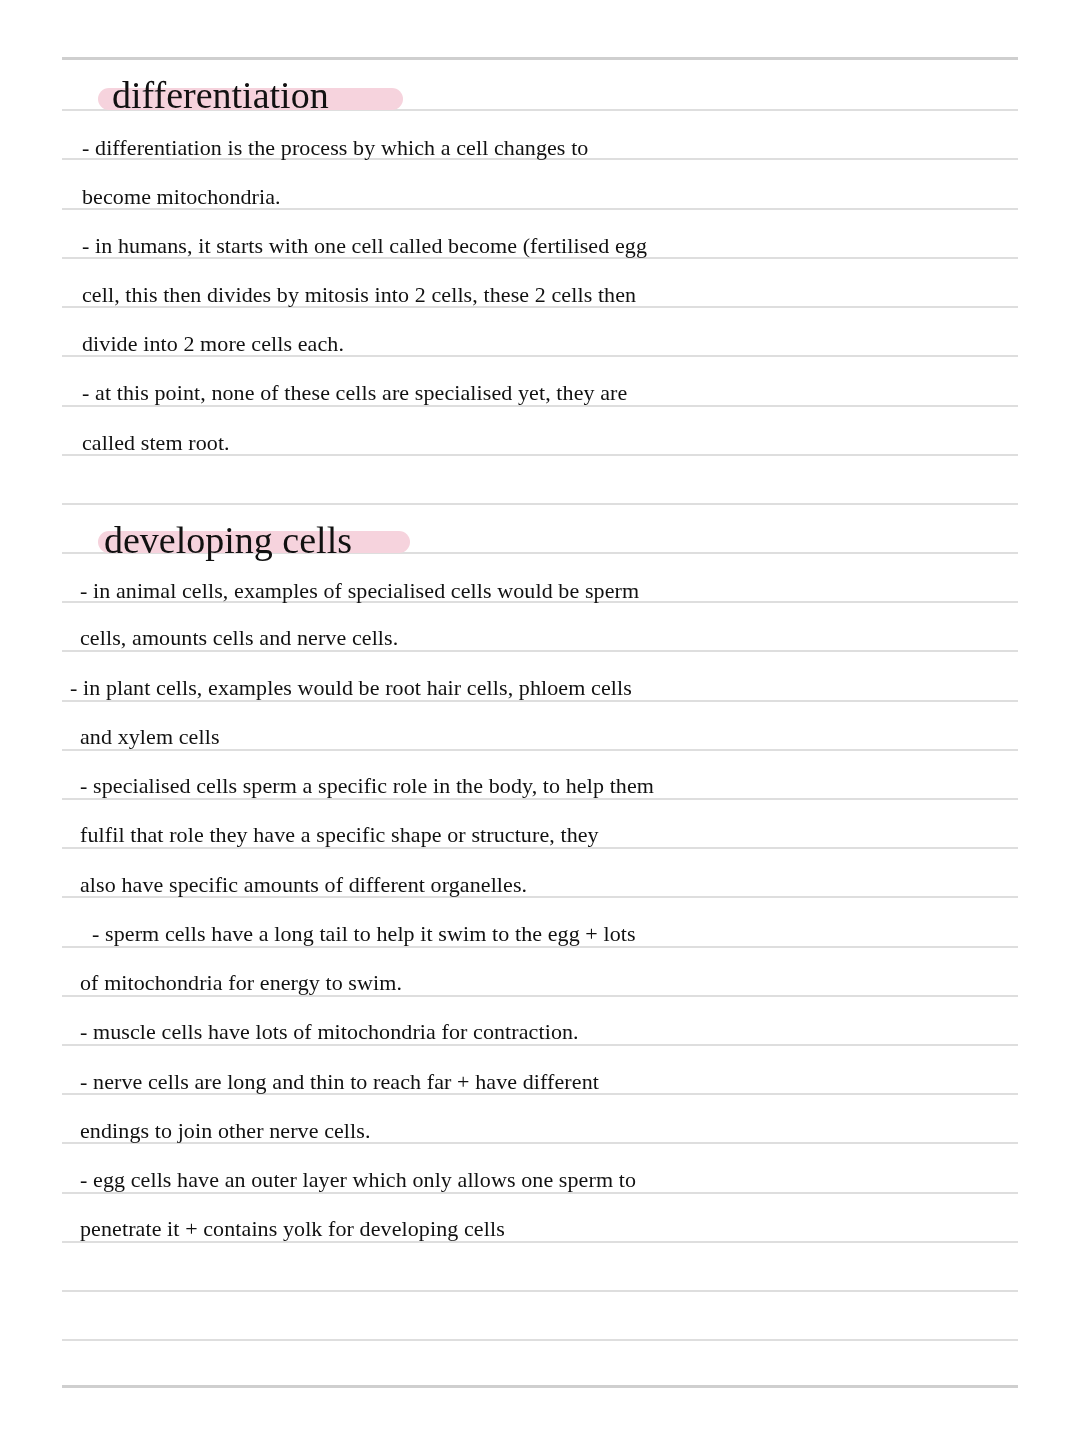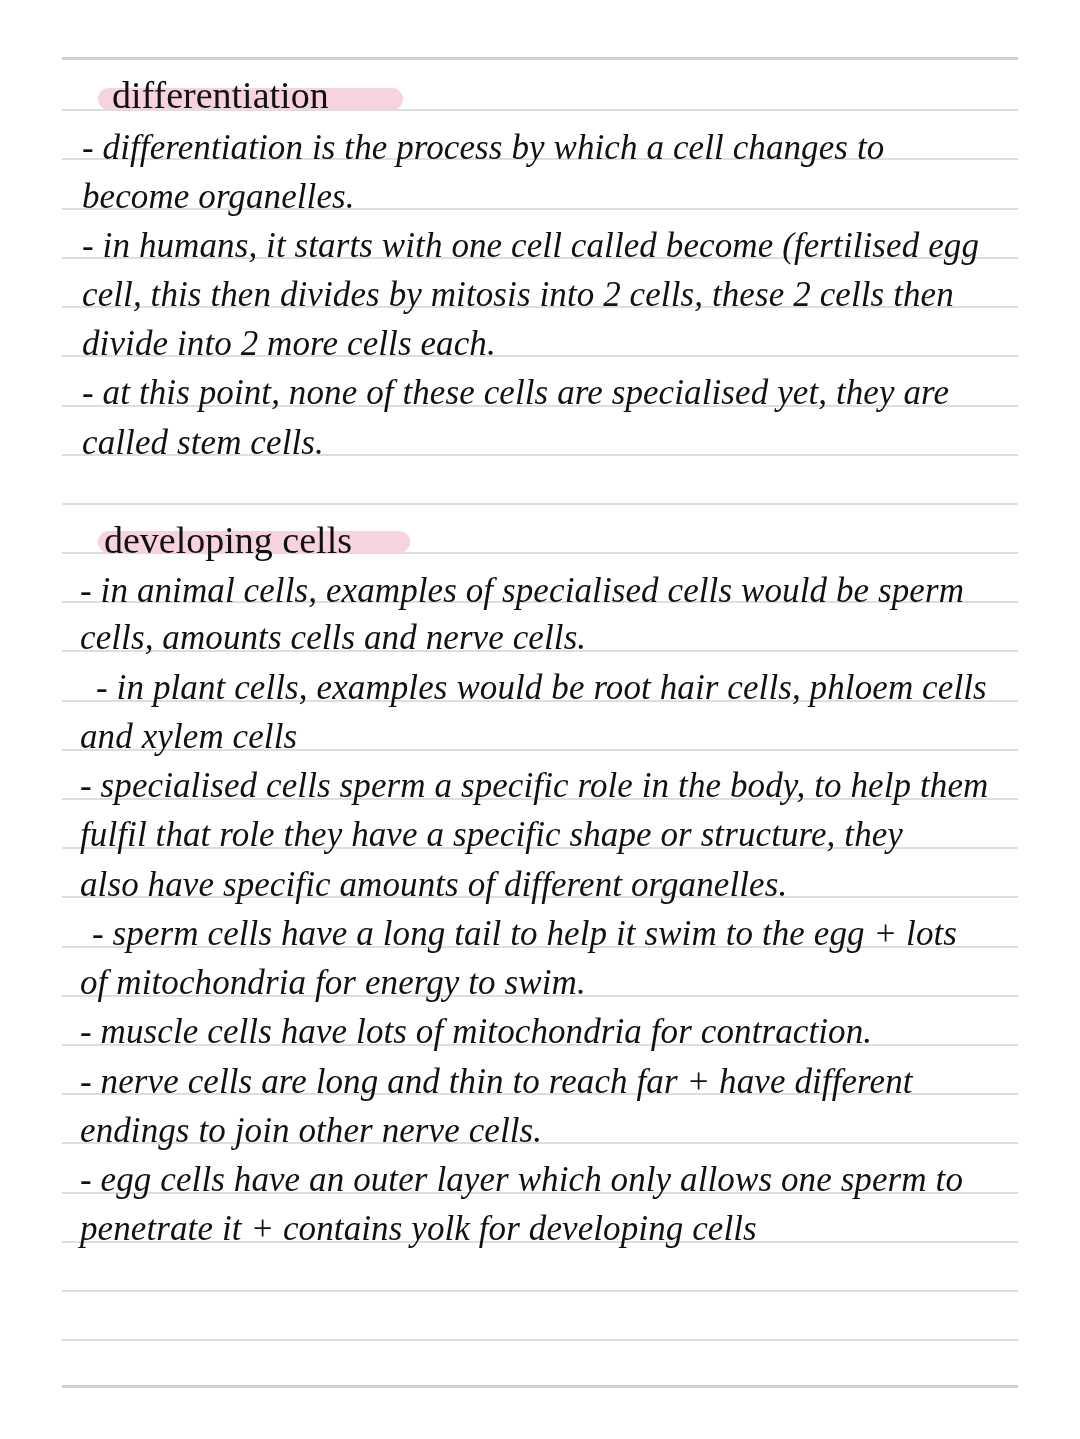--- a/index.html
+++ b/index.html
@@ -7,7 +7,7 @@
          font-family:"Liberation Serif","DejaVu Serif",serif; color:#111; }
   .rule { position:absolute; left:62px; width:956px; height:2px; background:#dedede; }
   .rule.edge { height:3px; background:#cfcfcf; }
-  .line { position:absolute; left:82px; font-size:35px; line-height:49px; white-space:nowrap; letter-spacing:0.1px;font-style:italic; }
+  .line { position:absolute; left:82px; font-size:22px; line-height:49px; white-space:nowrap; letter-spacing:0.1px; }
   .heading { position:absolute; font-size:38px; line-height:49px; white-space:nowrap; }
   .hl { position:absolute; background:#f6d3dd; border-radius:12px; height:22px; }
 </style>

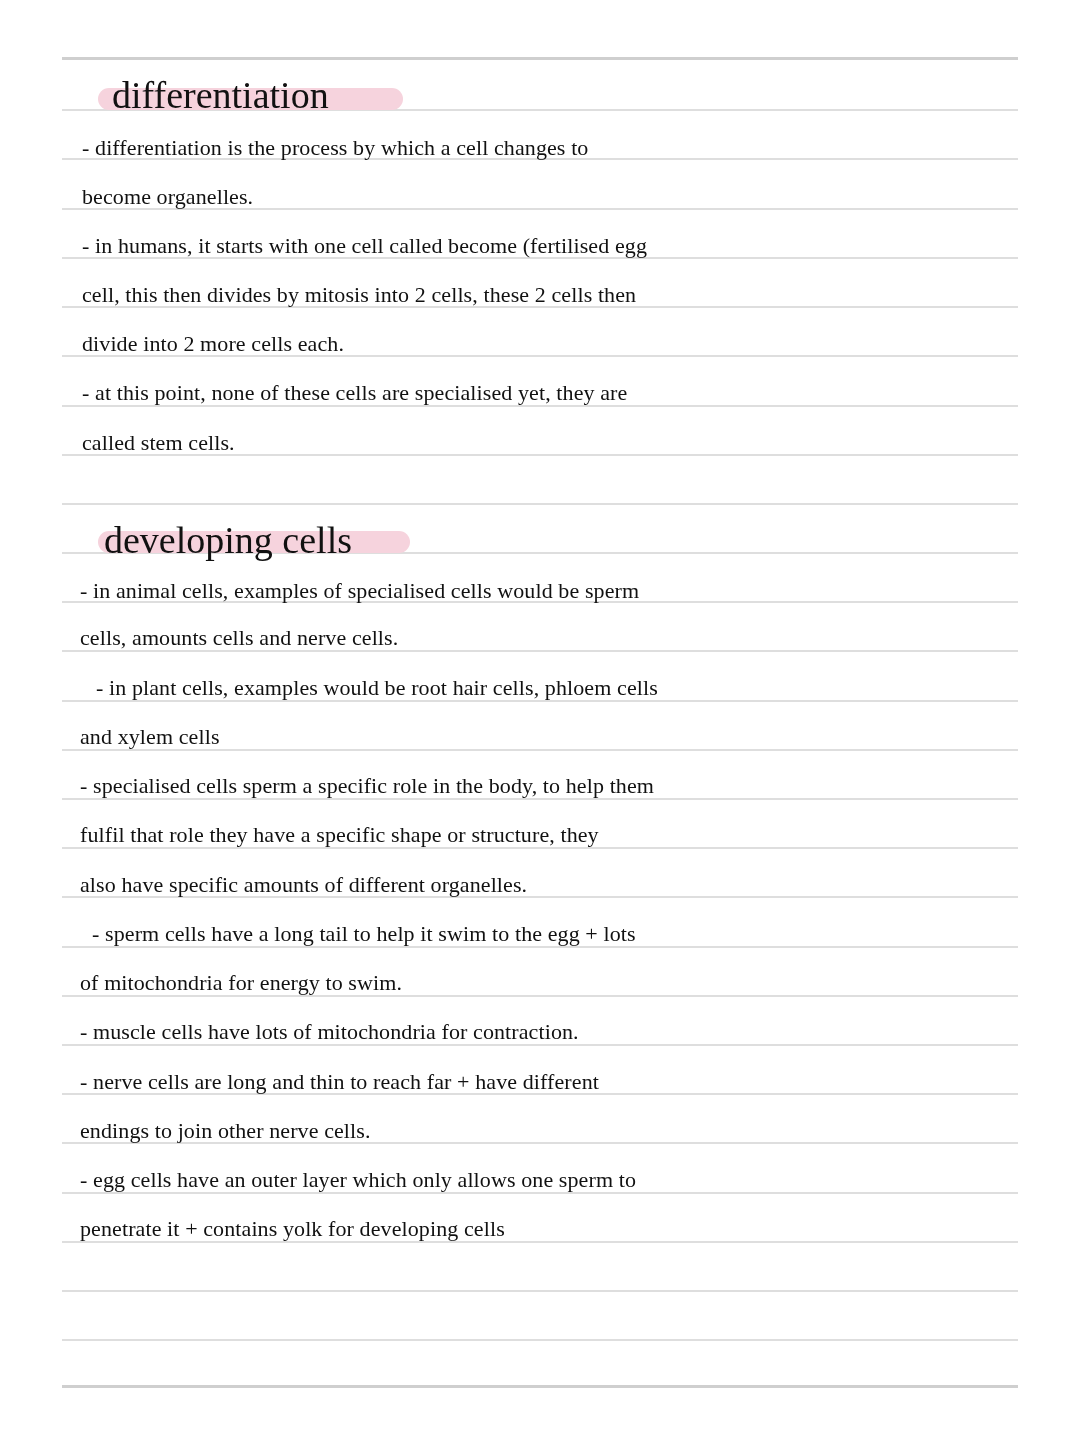--- a/index.html
+++ b/index.html
@@ -49,7 +49,7 @@
   <div class="hl" style="left:98px; top:88px; width:305px;"></div>
   <div class="heading" style="left:112px; top:71px;">differentiation</div>
   <div class="line" style="top:123px">- differentiation is the process by which a cell changes to</div>
-  <div class="line" style="top:172px">become organelles.</div>
+  <div class="line" style="top:172px">become mitochondria.</div>
   <div class="line" style="top:221px">- in humans, it starts with one cell called become (fertilised egg</div>
   <div class="line" style="top:270px">cell, this then divides by mitosis into 2 cells, these 2 cells then</div>
   <div class="line" style="top:319px">divide into 2 more cells each.</div>

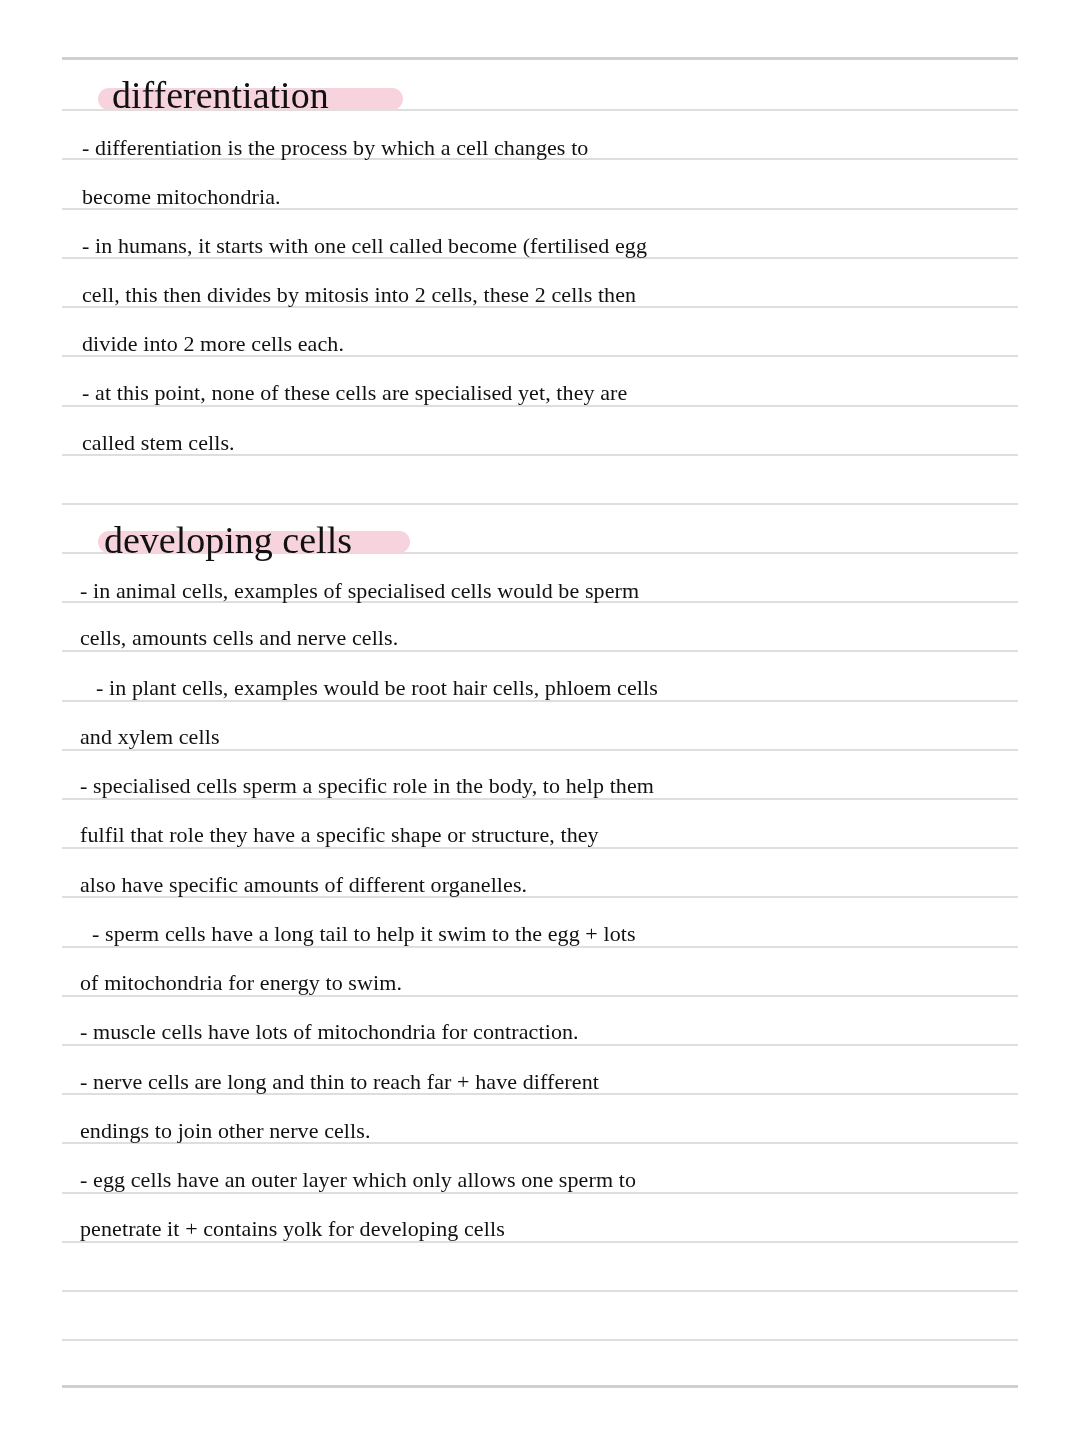--- a/index.html
+++ b/index.html
@@ -54,7 +54,7 @@
   <div class="line" style="top:270px">cell, this then divides by mitosis into 2 cells, these 2 cells then</div>
   <div class="line" style="top:319px">divide into 2 more cells each.</div>
   <div class="line" style="top:368px">- at this point, none of these cells are specialised yet, they are</div>
-  <div class="line" style="top:418px">called stem cells.</div>
+  <div class="line" style="top:418px">called stem root.</div>
 </div>
 
 <div>

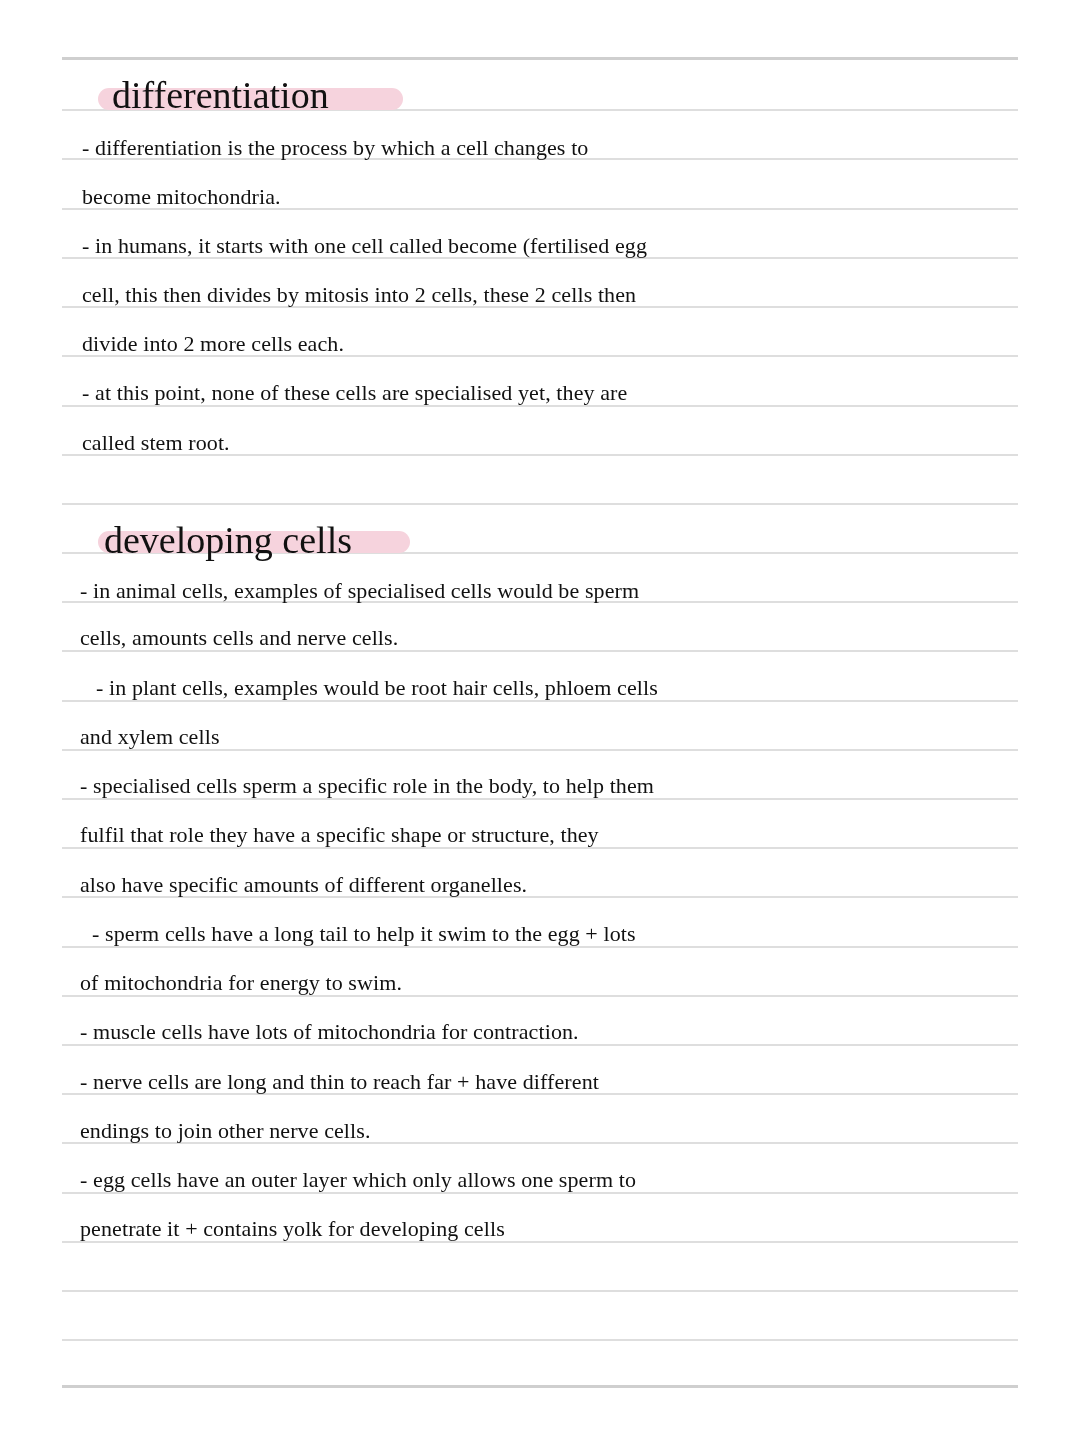--- a/index.html
+++ b/index.html
@@ -62,7 +62,7 @@
   <div class="heading" style="left:104px; top:516px;">developing cells</div>
   <div class="line" style="left:80px; top:566px">- in animal cells, examples of specialised cells would be sperm</div>
   <div class="line" style="left:80px; top:613px">cells, amounts cells and nerve cells.</div>
-  <div class="line" style="left:96px; top:663px">- in plant cells, examples would be root hair cells, phloem cells</div>
+  <div class="line" style="left:70px; top:663px">- in plant cells, examples would be root hair cells, phloem cells</div>
   <div class="line" style="left:80px; top:712px">and xylem cells</div>
   <div class="line" style="left:80px; top:761px">- specialised cells sperm a specific role in the body, to help them</div>
   <div class="line" style="left:80px; top:810px">fulfil that role they have a specific shape or structure, they</div>

